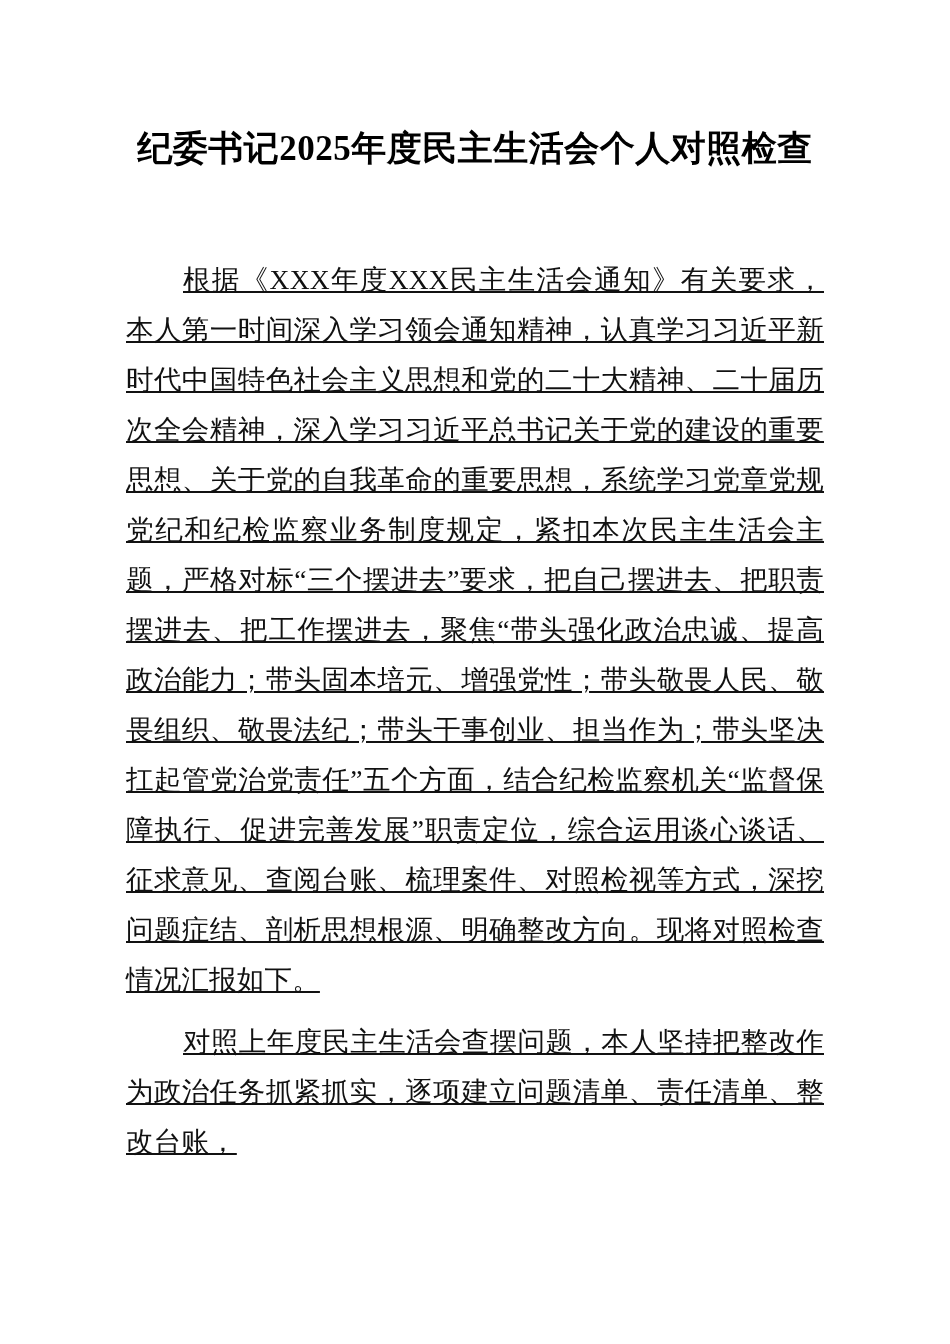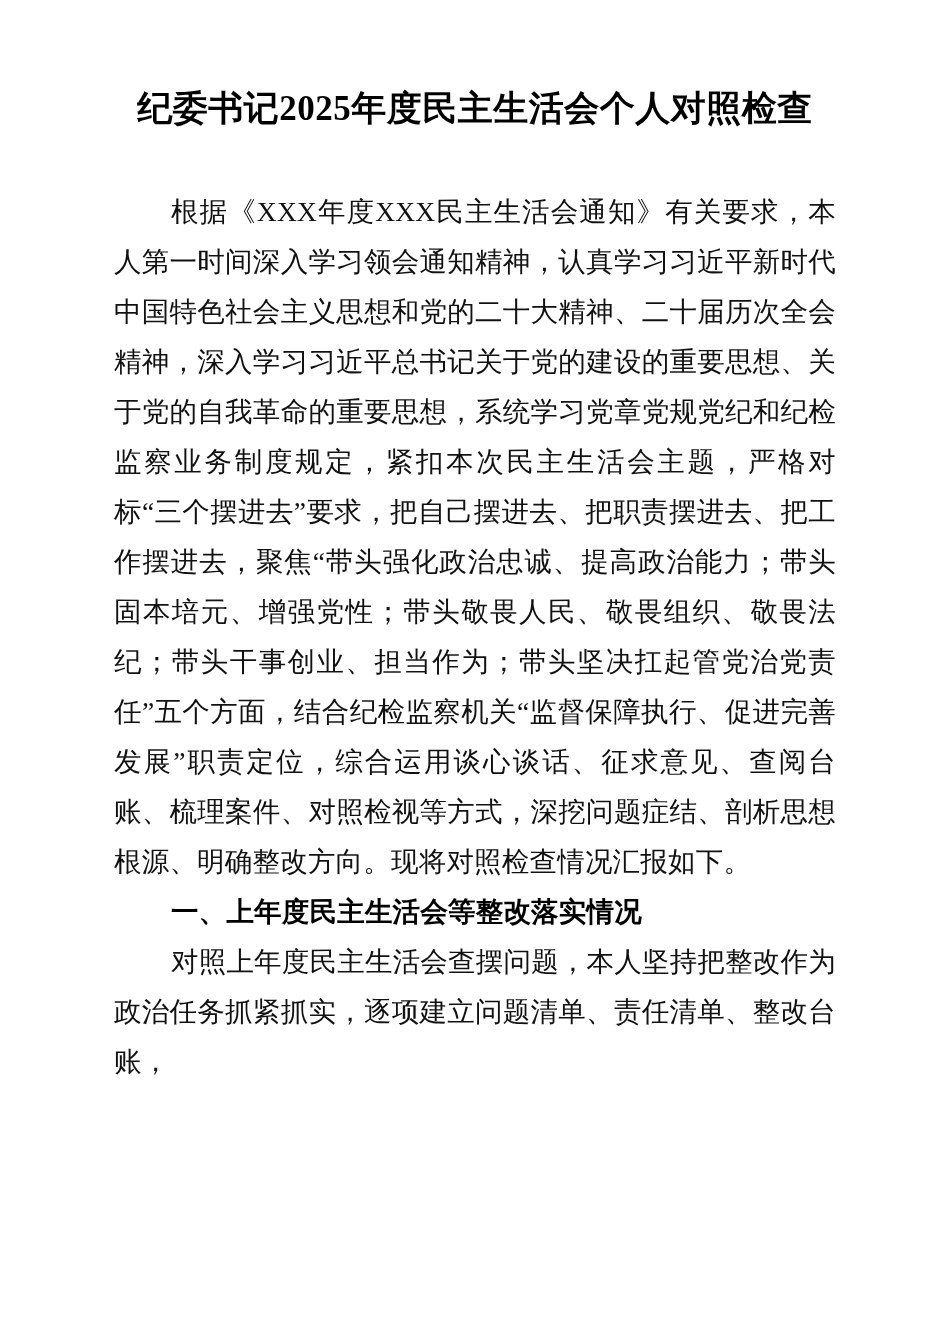--- a/index.html
+++ b/index.html
@@ -27,8 +27,8 @@
 
   
   .doc-title {
-    margin: 0;
-    padding-top: 82px;
+    margin: 16px;
+    padding-top: 106px;
     font-family: "Liberation Serif", "DejaVu Serif", serif;
     font-weight: 700;
     font-size: 35px;

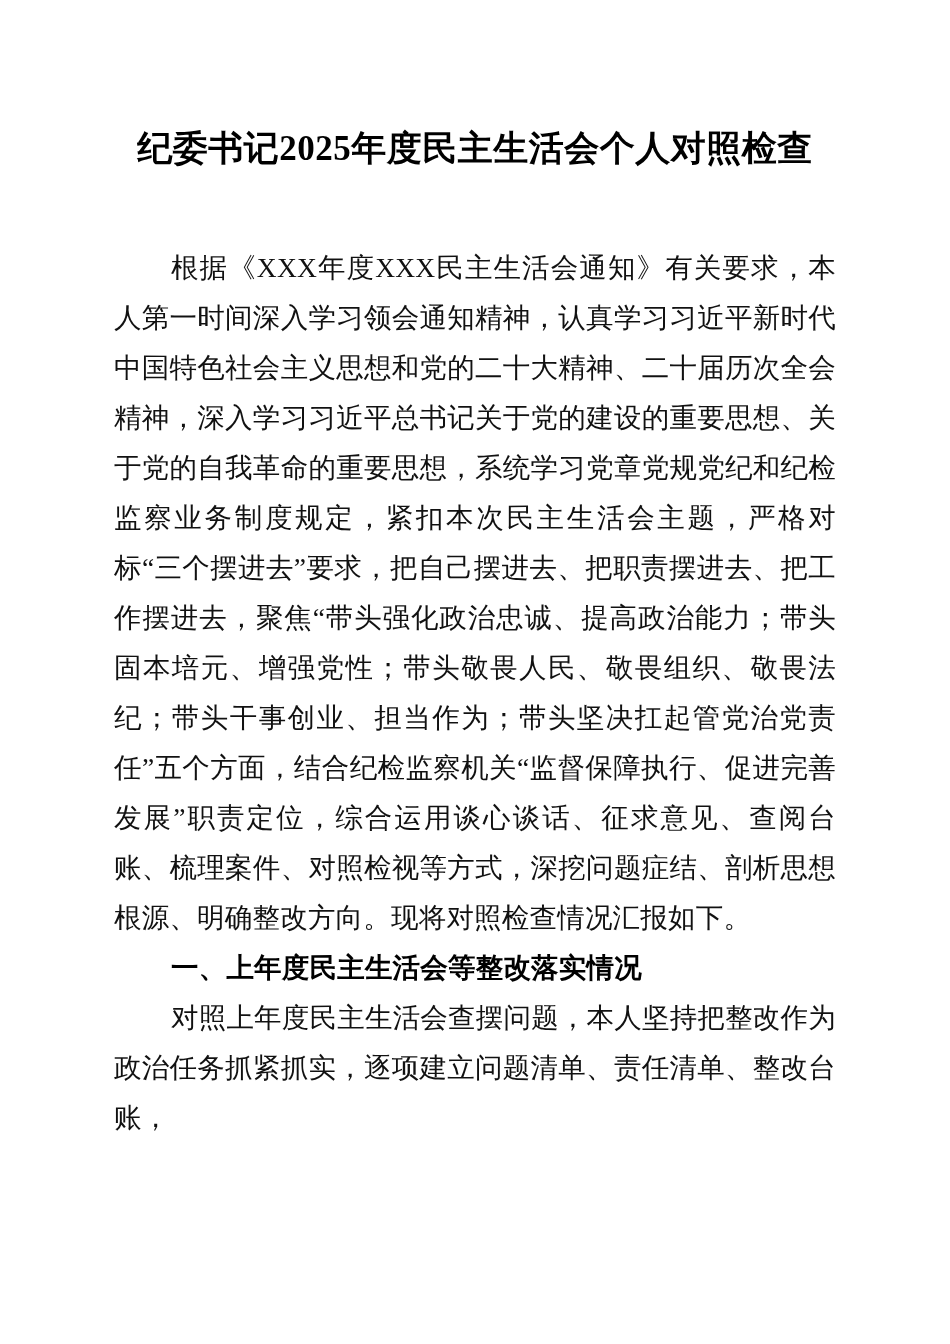--- a/index.html
+++ b/index.html
@@ -46,7 +46,7 @@
 
   
   .para {
-    margin: 0;
+    margin: 12px;
     font-family: "Liberation Serif", "DejaVu Serif", serif;
     font-size: 27.5px;
     line-height: 50px;
@@ -57,6 +57,7 @@
     text-indent: 57px;      
     word-break: break-all;
     letter-spacing: 0.2px;
+    text-decoration: underline;
     -webkit-font-smoothing: antialiased;
   }
 

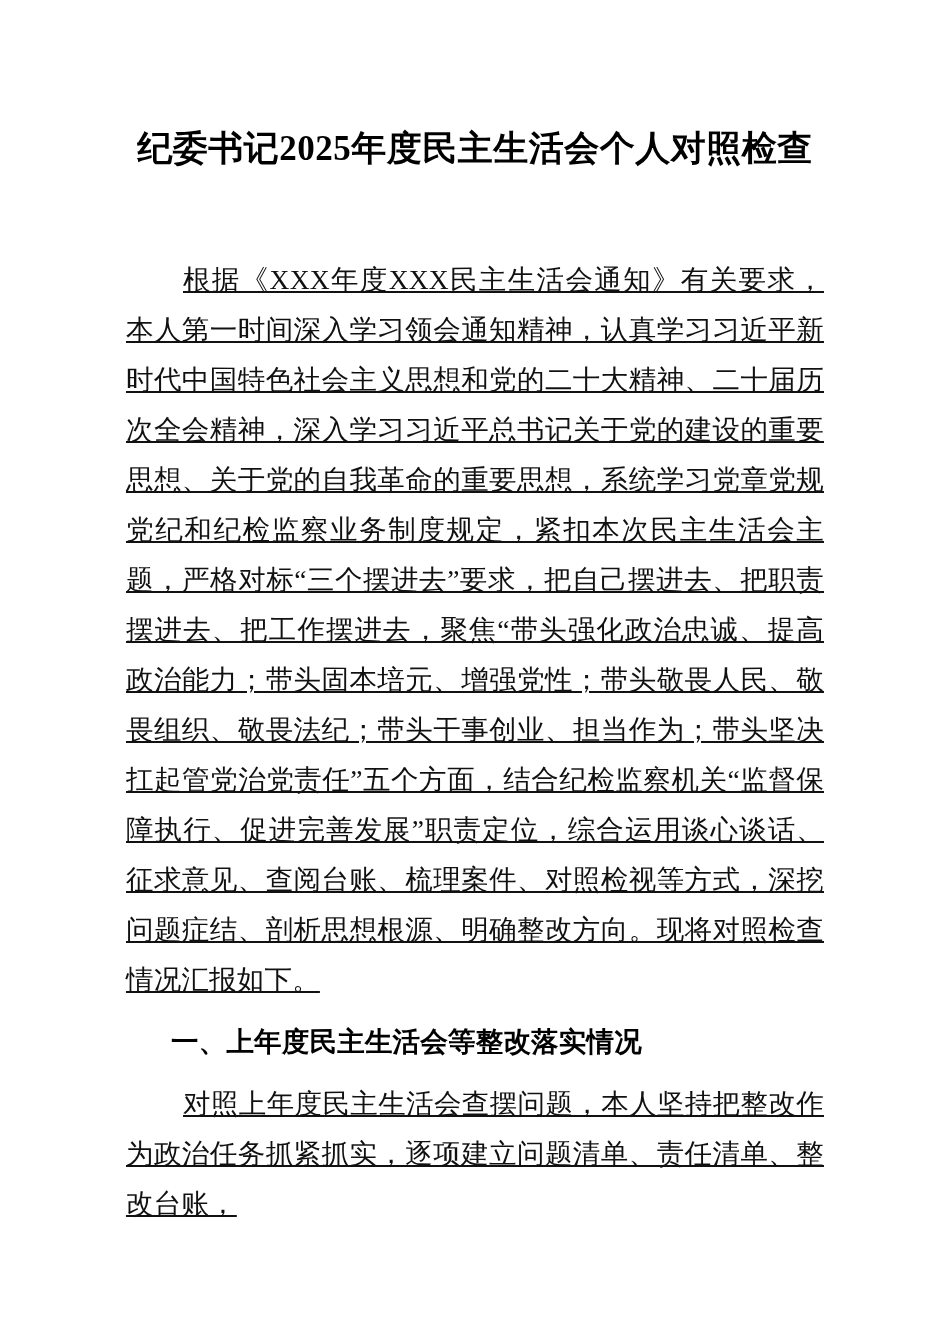--- a/index.html
+++ b/index.html
@@ -89,7 +89,6 @@
 
     <p class="para">根据《XXX年度XXX民主生活会通知》有关要求，本人第一时间深入学习领会通知精神，认真学习习近平新时代中国特色社会主义思想和党的二十大精神、二十届历次全会精神，深入学习习近平总书记关于党的建设的重要思想、关于党的自我革命的重要思想，系统学习党章党规党纪和纪检监察业务制度规定，紧扣本次民主生活会主题，严格对标“三个摆进去”要求，把自己摆进去、把职责摆进去、把工作摆进去，聚焦“带头强化政治忠诚、提高政治能力；带头固本培元、增强党性；带头敬畏人民、敬畏组织、敬畏法纪；带头干事创业、担当作为；带头坚决扛起管党治党责任”五个方面，结合纪检监察机关“监督保障执行、促进完善发展”职责定位，综合运用谈心谈话、征求意见、查阅台账、梳理案件、对照检视等方式，深挖问题症结、剖析思想根源、明确整改方向。现将对照检查情况汇报如下。</p>
 
-    <h2 class="section-heading">一、上年度民主生活会等整改落实情况</h2>
 
     <p class="para">对照上年度民主生活会查摆问题，本人坚持把整改作为政治任务抓紧抓实，逐项建立问题清单、责任清单、整改台账，</p>
 

